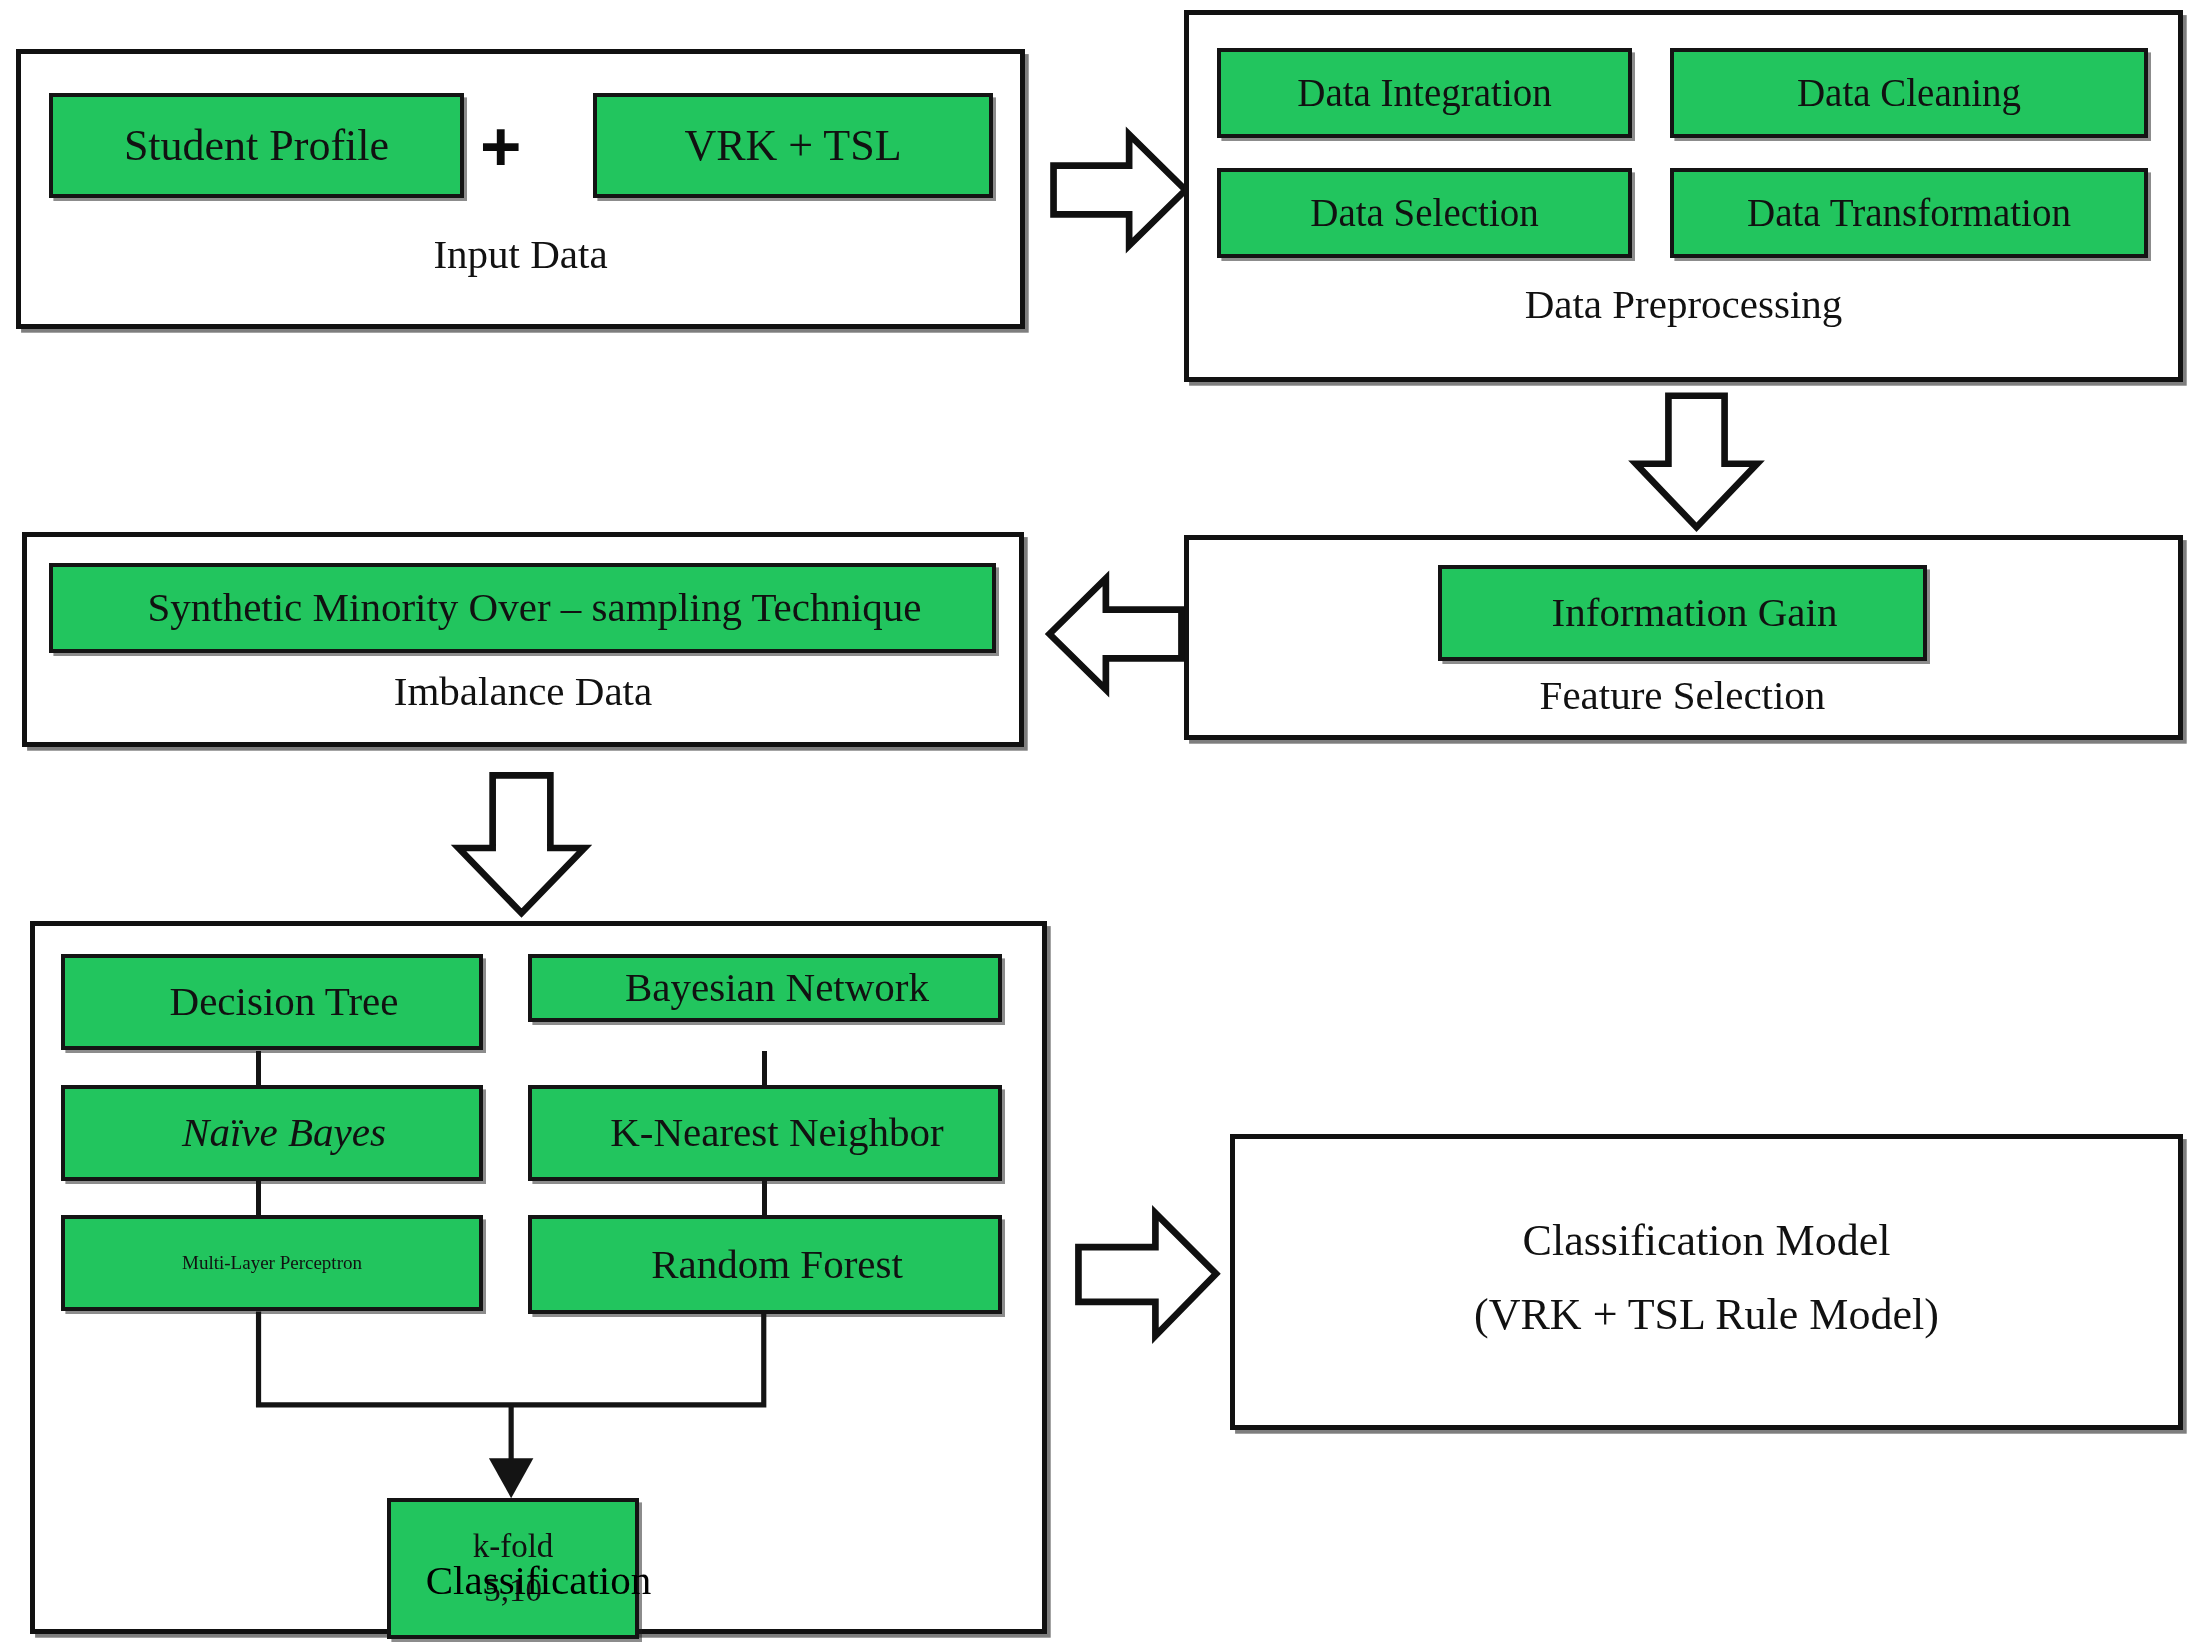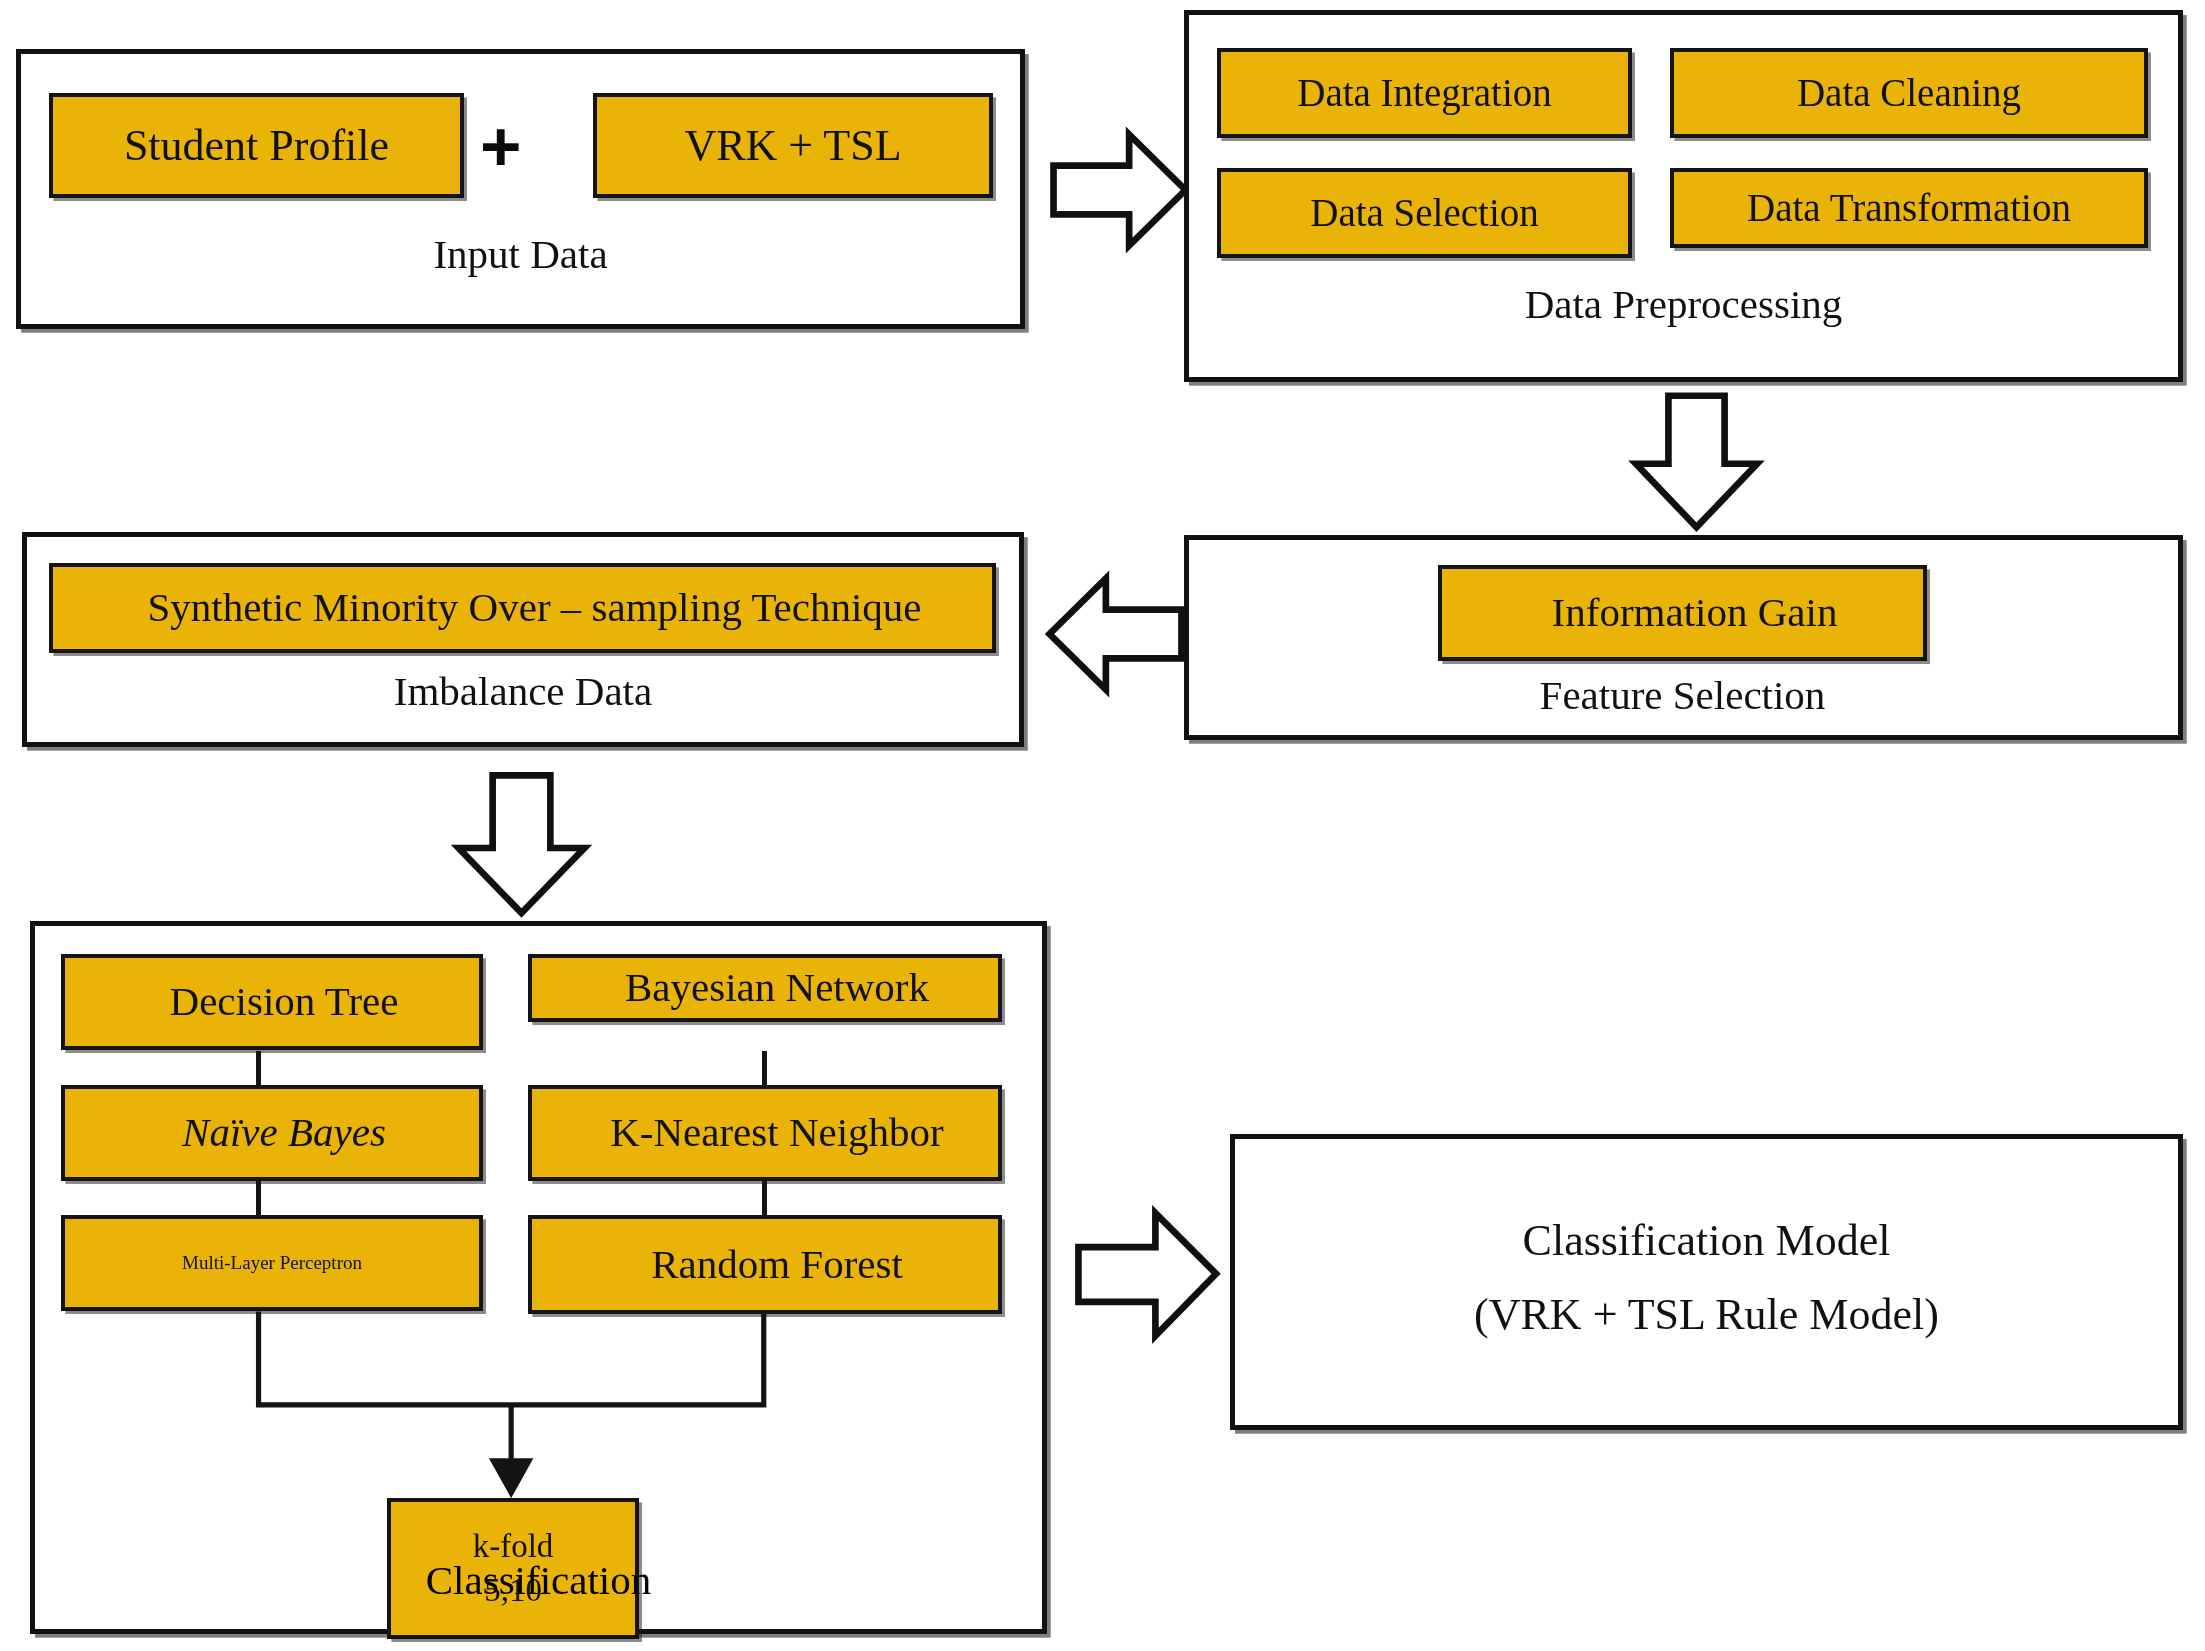--- a/index.html
+++ b/index.html
@@ -29,7 +29,7 @@
     position: absolute;
     box-sizing: border-box;
     border: 4.4px solid #141414;
-    background: #eab308;
+    background: #22c55e;
     display: flex;
     align-items: center;
     justify-content: center;

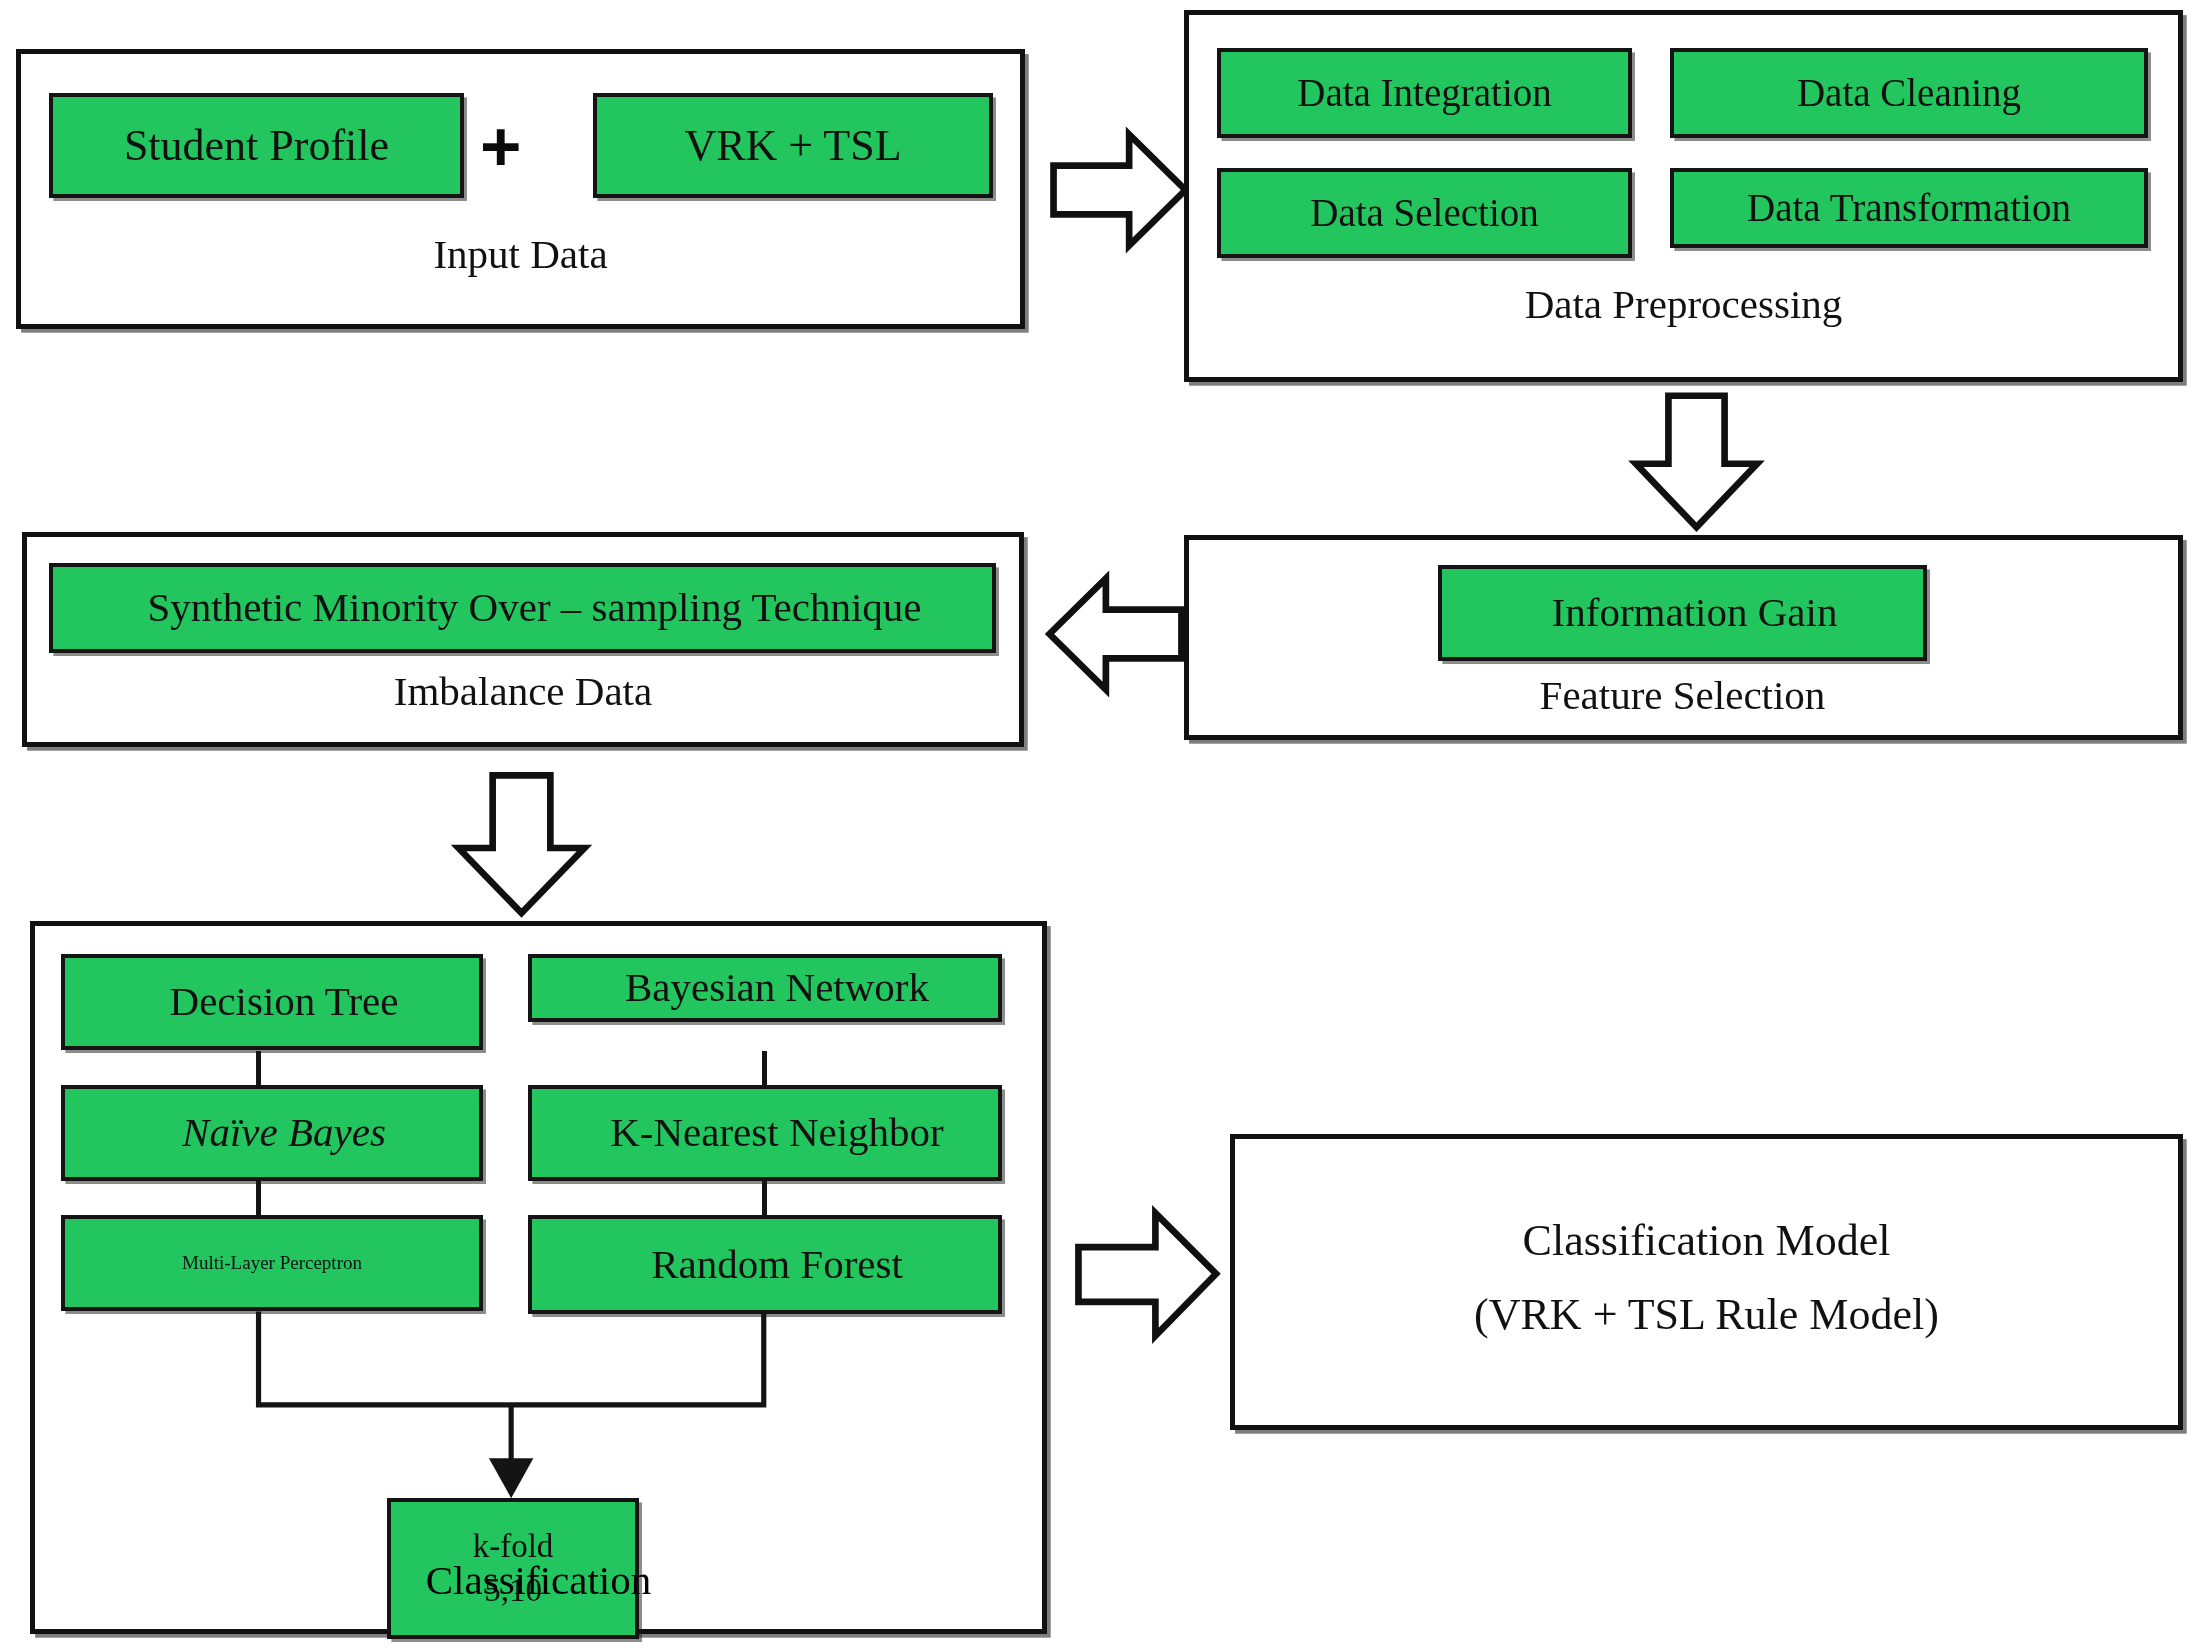--- a/index.html
+++ b/index.html
@@ -106,7 +106,7 @@
   <div class="bx t-md" style="left:1217px; top:168px; width:415px; height:90px;">
     <span>Data Selection</span>
   </div>
-  <div class="bx t-md" style="left:1670px; top:168px; width:478px; height:80px;">
+  <div class="bx t-md" style="left:1670px; top:168px; width:478px; height:90px;">
     <span>Data Transformation</span>
   </div>
   <div class="cap t-cap" style="left:1184px; top:280px; width:999px;">

